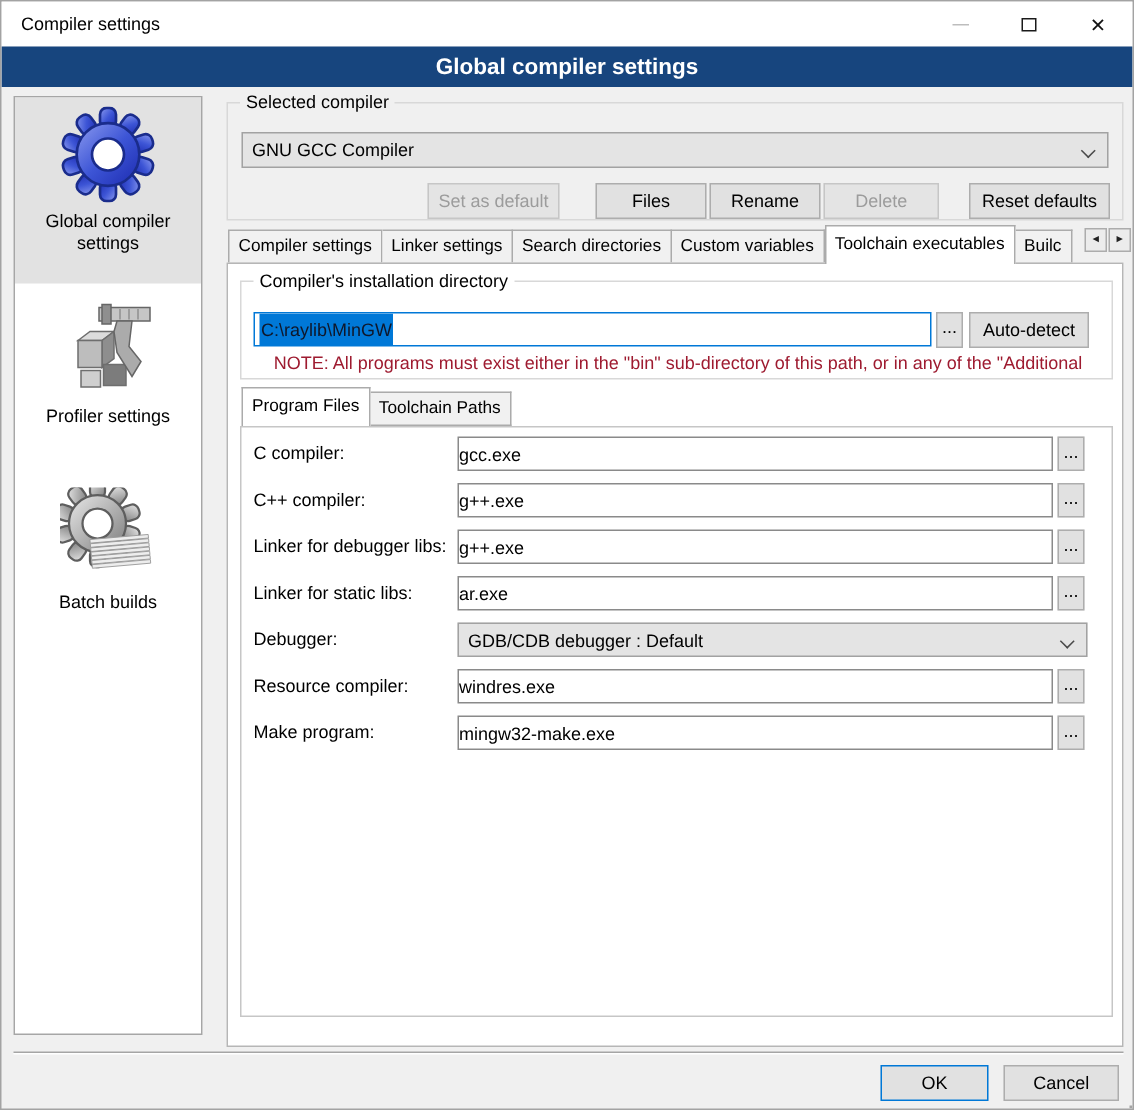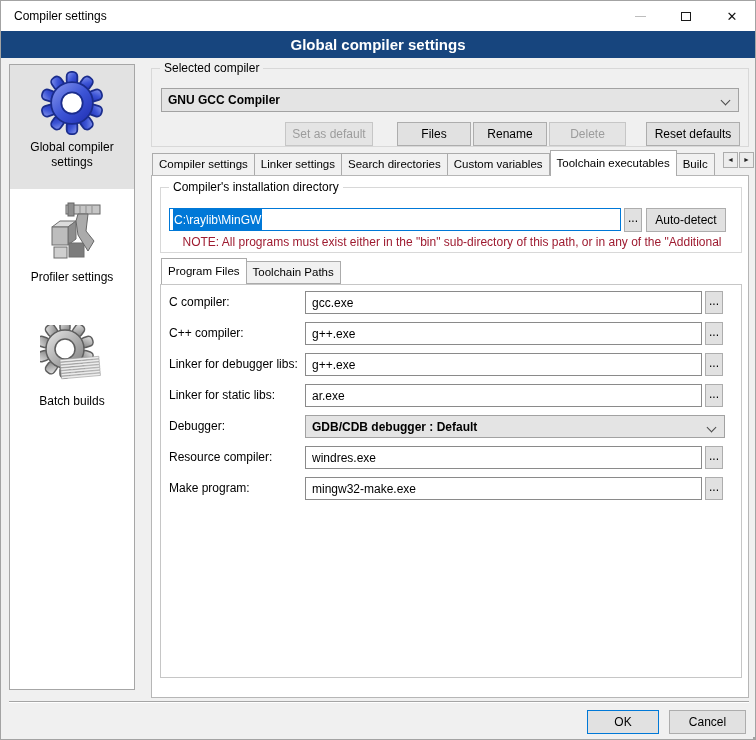--- a/index.html
+++ b/index.html
@@ -43,7 +43,7 @@
 
   
   .combo { background:#E4E4E4; border:1px solid #A2A2A2; display:flex; align-items:center;
-           padding-left:6px; position:absolute; height:24px; cursor:default;font-weight:bold; }
+           padding-left:6px; position:absolute; height:24px; cursor:default; }
   .combo .chev { position:absolute; right:9px; top:8px; width:7px; height:7px;
                  border-right:1.4px solid #4A4A4A; border-bottom:1.4px solid #4A4A4A;
                  transform:rotate(45deg) ; }

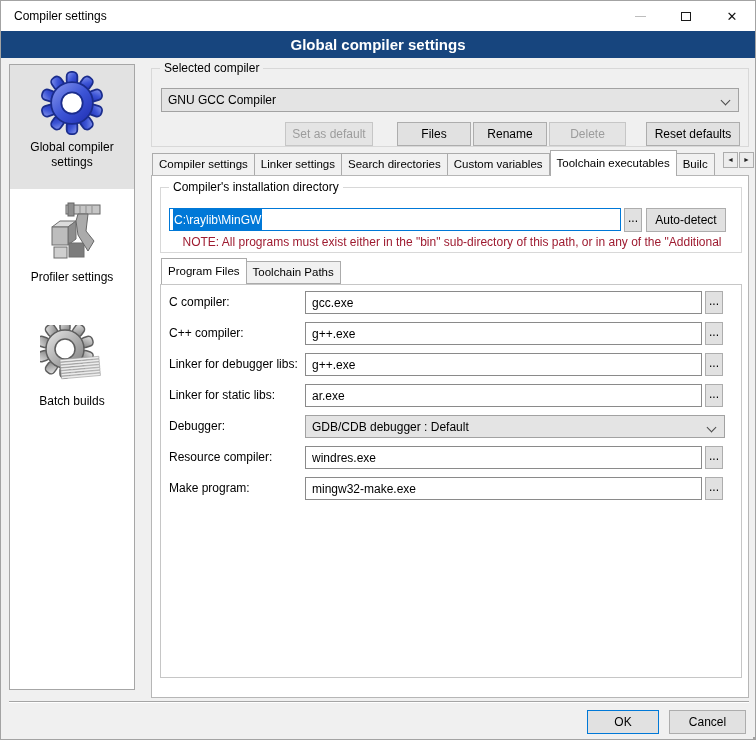--- a/index.html
+++ b/index.html
@@ -82,7 +82,7 @@
   .dir-input { position:absolute; left:8px; top:20px; width:452px; height:23px;
                background:#FFFFFF; border:1px solid #0078D7; display:flex; align-items:center;
                padding-left:3px; overflow:hidden; }
-  .dir-input .sel { background:#0078D7; color:#ffffff; padding:4px 1px; white-space:pre; }
+  .dir-input .sel { background:#0078D7; color:#0f172a; padding:4px 1px; white-space:pre; }
   .btn-browse-dir { left:463px; top:20px; width:18px; line-height:18px; }
   .btn-autodetect { left:485px; top:20px; width:80px; }
   .note { position:absolute; left:8px; top:47px; width:566px; white-space:nowrap;

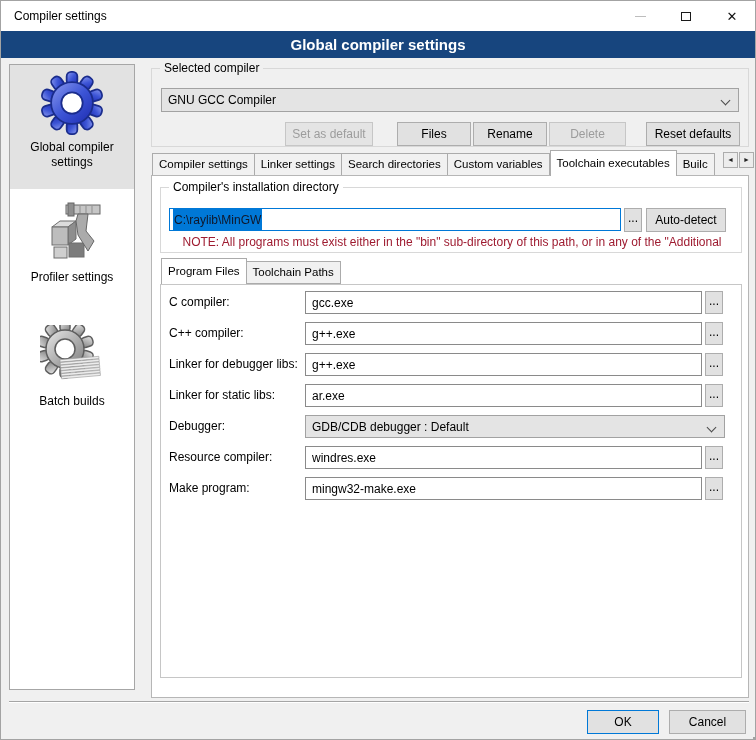--- a/index.html
+++ b/index.html
@@ -97,7 +97,7 @@
   .frow { position:absolute; left:0; right:0; height:23px; }
   .frow .flabel { position:absolute; left:8px; top:0; width:134px; line-height:23px; font-size:12px; }
   .frow input { position:absolute; left:144px; top:0; width:397px; height:23px;
-                border:1px solid #8A8A8A; background:#FFF; padding-left:6px; font-size:12px;
+                border:1px solid #8A8A8A; background:#FFF; padding-left:0; font-size:12px;
                 font-family:"Liberation Sans","DejaVu Sans",sans-serif; }
   .frow .btn-sm { left:544px; top:0; width:18px; height:23px; line-height:18px; }
   .frow .dbg-combo { left:144px; top:0; width:420px; height:23px; }

